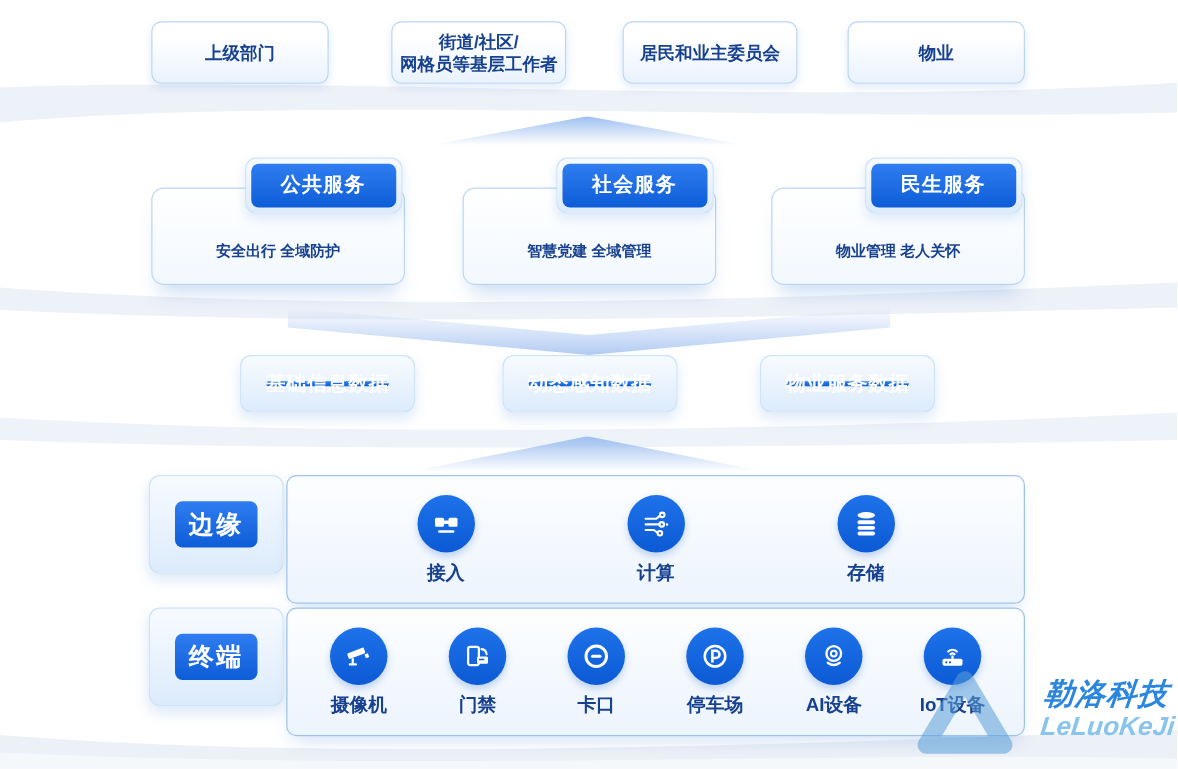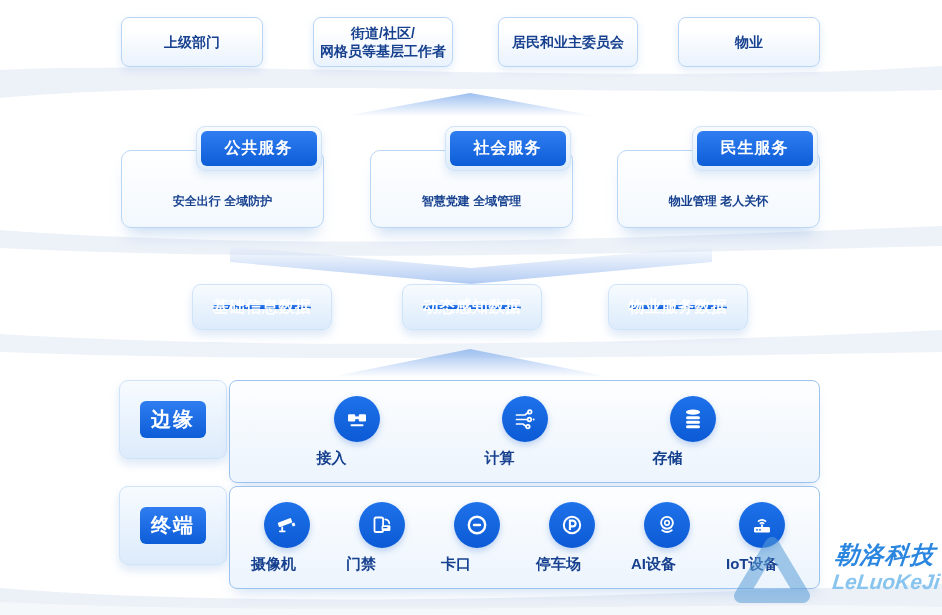--- a/index.html
+++ b/index.html
@@ -88,7 +88,7 @@
   .items-row { display:flex; align-items:flex-start; }
   .edge-items { gap:88px; }
   .terminal-items { gap:23px; }
-  .icon-item { text-align:left; }
+  .icon-item { text-align:center; }
   .edge-items .icon-item { width:80px; }
   .terminal-items .icon-item { width:72px; }
   .icon-circle {

